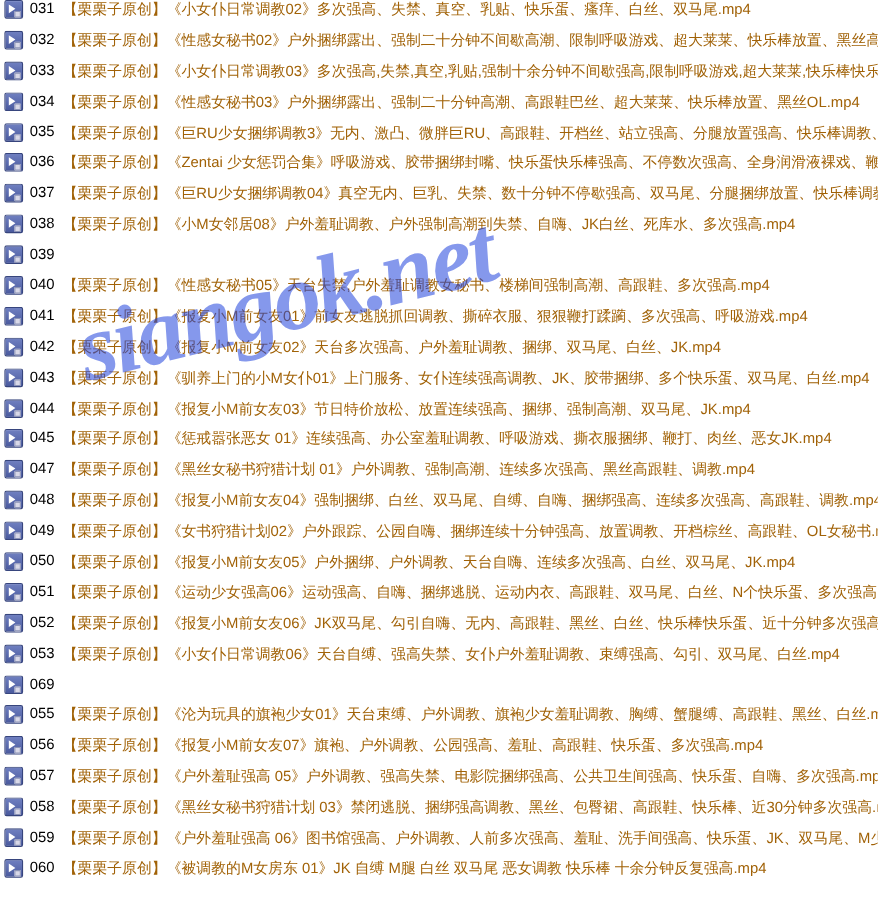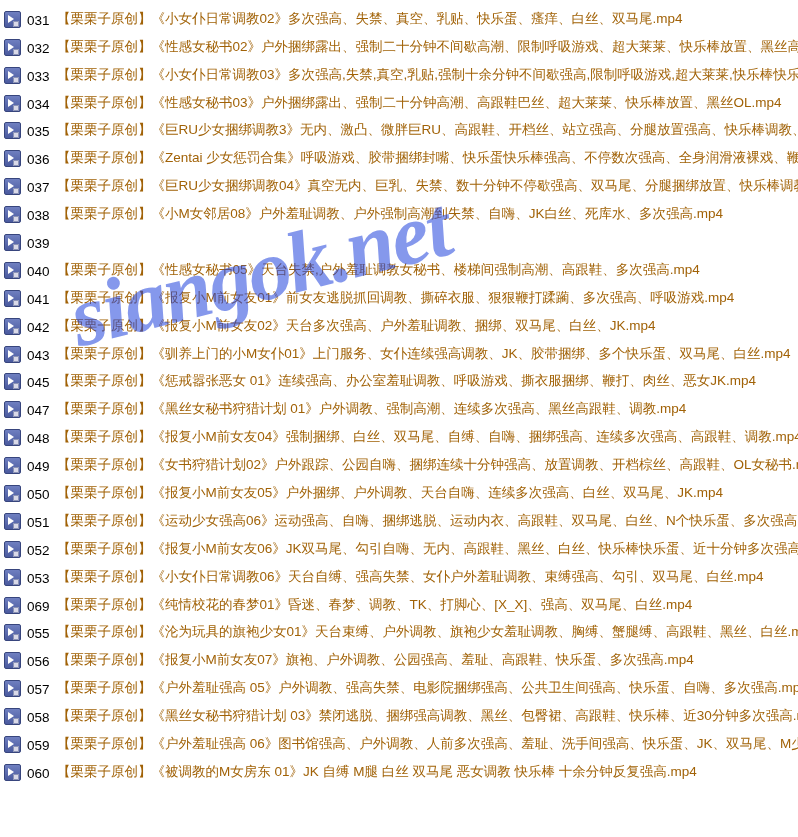--- a/index.html
+++ b/index.html
@@ -23,7 +23,7 @@
   }
   .row {
     display: flex;
-    align-items: flex-end;
+    align-items: flex-start;
     height: 27.9px;
     padding-left: 4px;
     box-sizing: border-box;

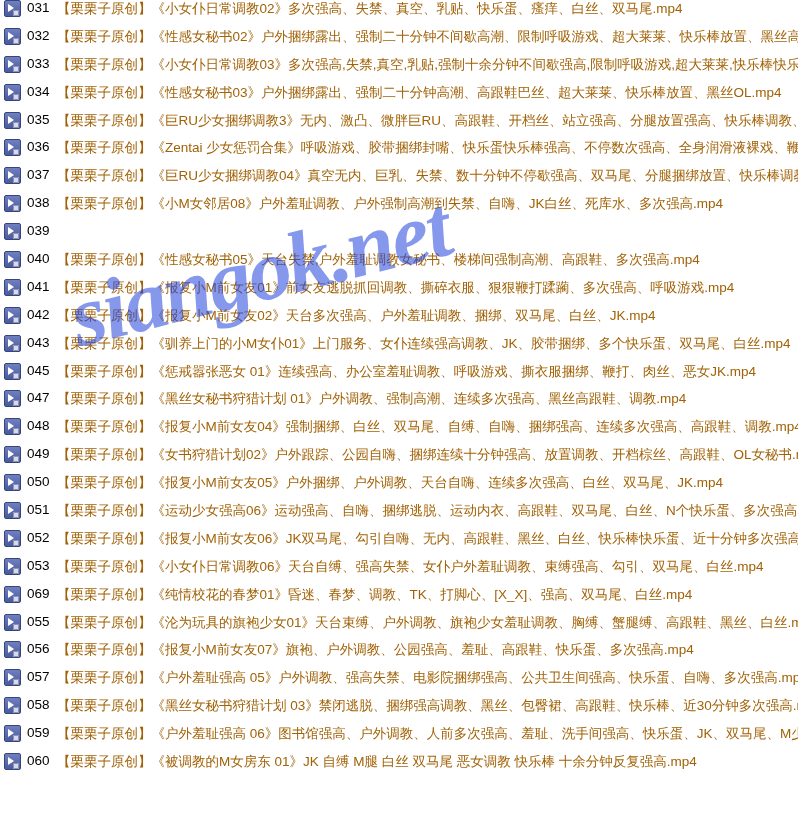--- a/index.html
+++ b/index.html
@@ -175,6 +175,11 @@
     </li>
     <li class="row">
       <span class="icon"></span>
+      <span class="num">044</span>
+      <span class="name">【栗栗子原创】《报复小M前女友03》节日特价放松、放置连续强高、捆绑、强制高潮、双马尾、JK.mp4</span>
+    </li>
+    <li class="row">
+      <span class="icon"></span>
       <span class="num">045</span>
       <span class="name">【栗栗子原创】《惩戒嚣张恶女 01》连续强高、办公室羞耻调教、呼吸游戏、撕衣服捆绑、鞭打、肉丝、恶女JK.mp4</span>
     </li>

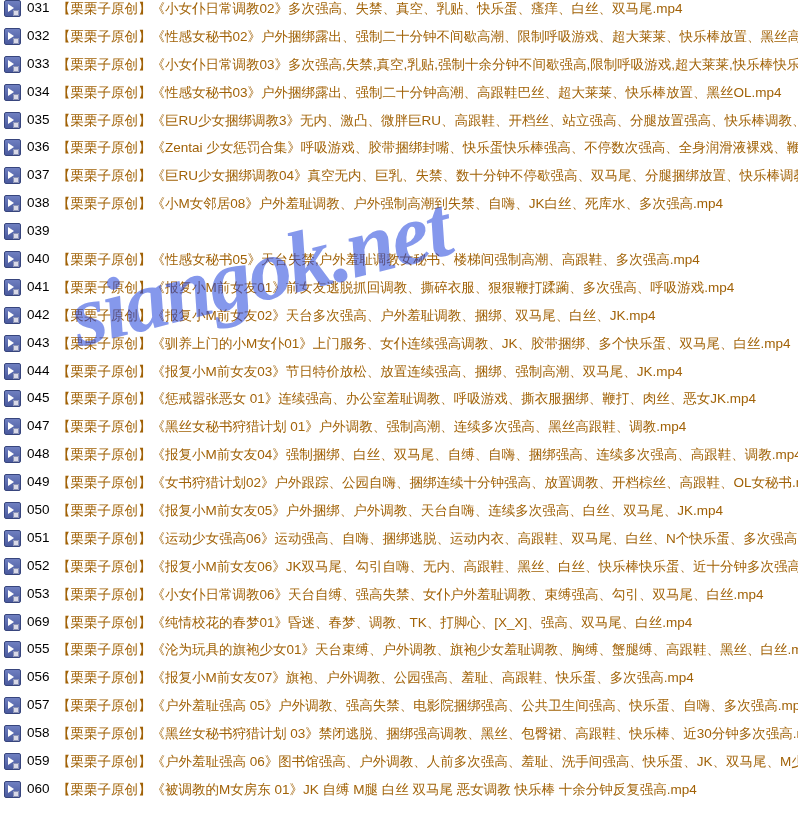--- a/index.html
+++ b/index.html
@@ -221,7 +221,6 @@
     <li class="row">
       <span class="icon"></span>
       <span class="num">069</span>
-      <span class="name">【栗栗子原创】《纯情校花的春梦01》昏迷、春梦、调教、TK、打脚心、[X_X]、强高、双马尾、白丝.mp4</span>
     </li>
     <li class="row">
       <span class="icon"></span>

